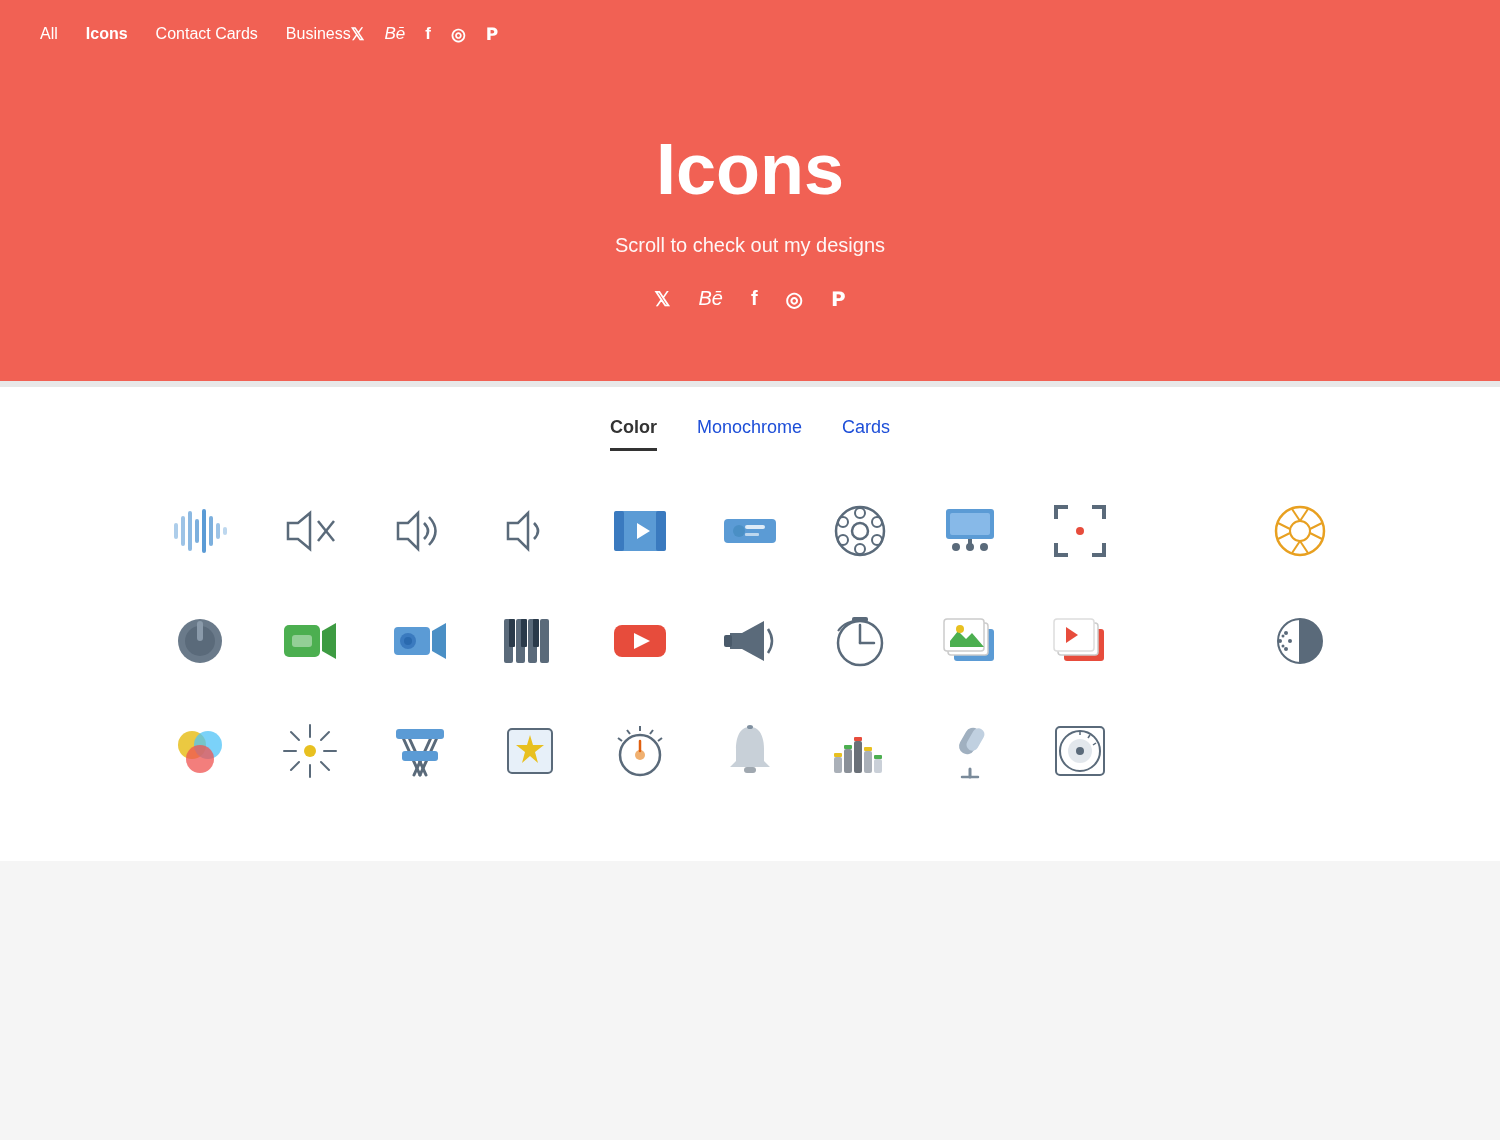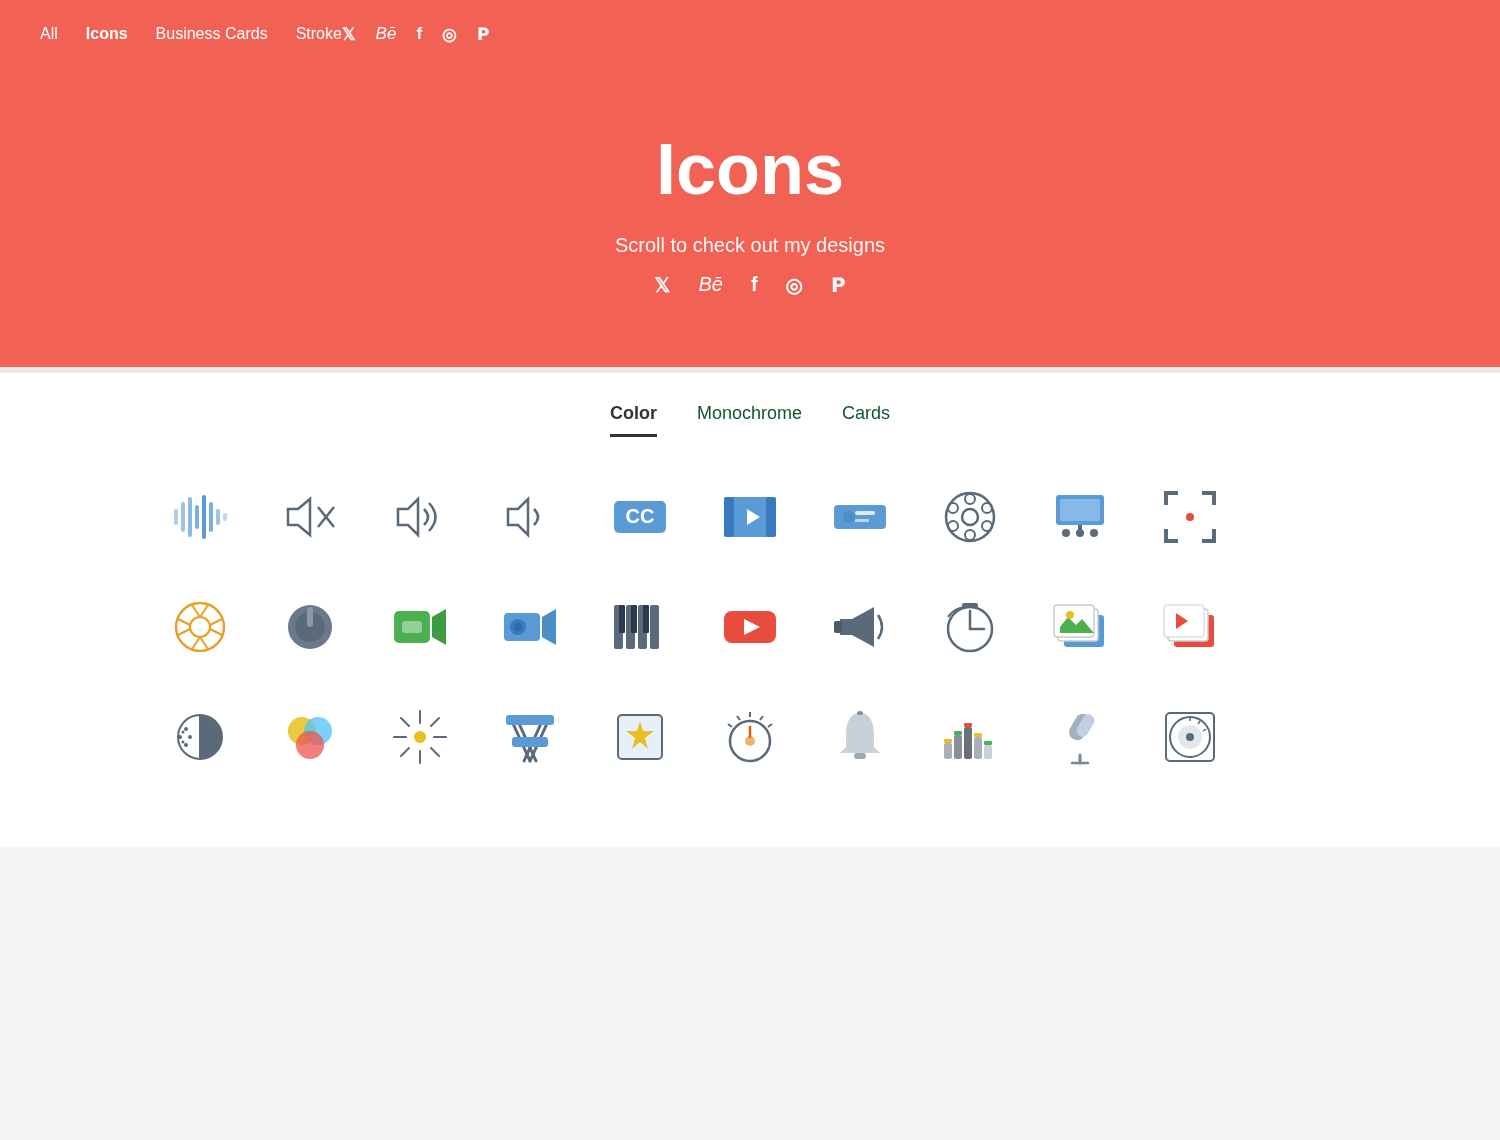--- a/index.html
+++ b/index.html
@@ -55,7 +55,7 @@
   <div class="nav-left">
     <a href="#">All</a>
     <a href="#" class="active">Icons</a>
-    <a href="#">Business Cards</a>
+    <a href="#">Contact Cards</a>
     <a href="#">Stroke</a>
   </div>
   <div class="nav-right">

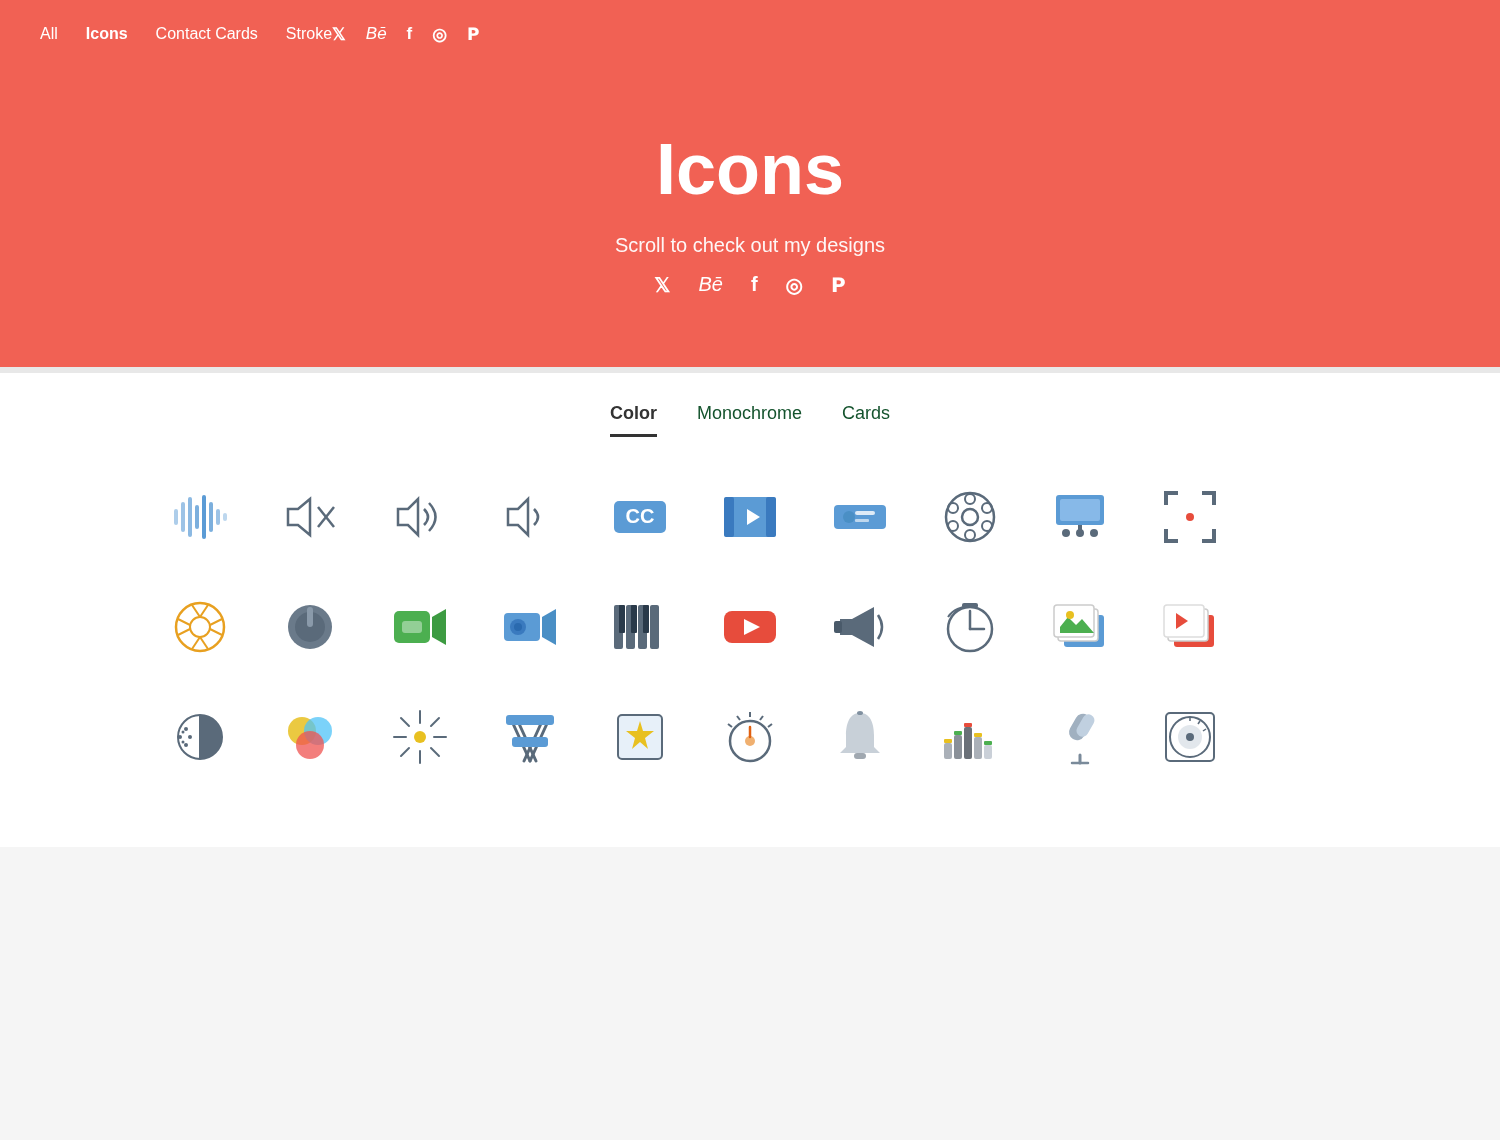--- a/index.html
+++ b/index.html
@@ -56,7 +56,7 @@
     <a href="#">All</a>
     <a href="#" class="active">Icons</a>
     <a href="#">Contact Cards</a>
-    <a href="#">Stroke</a>
+    <a href="#">Business</a>
   </div>
   <div class="nav-right">
     <a href="#">𝕏</a>

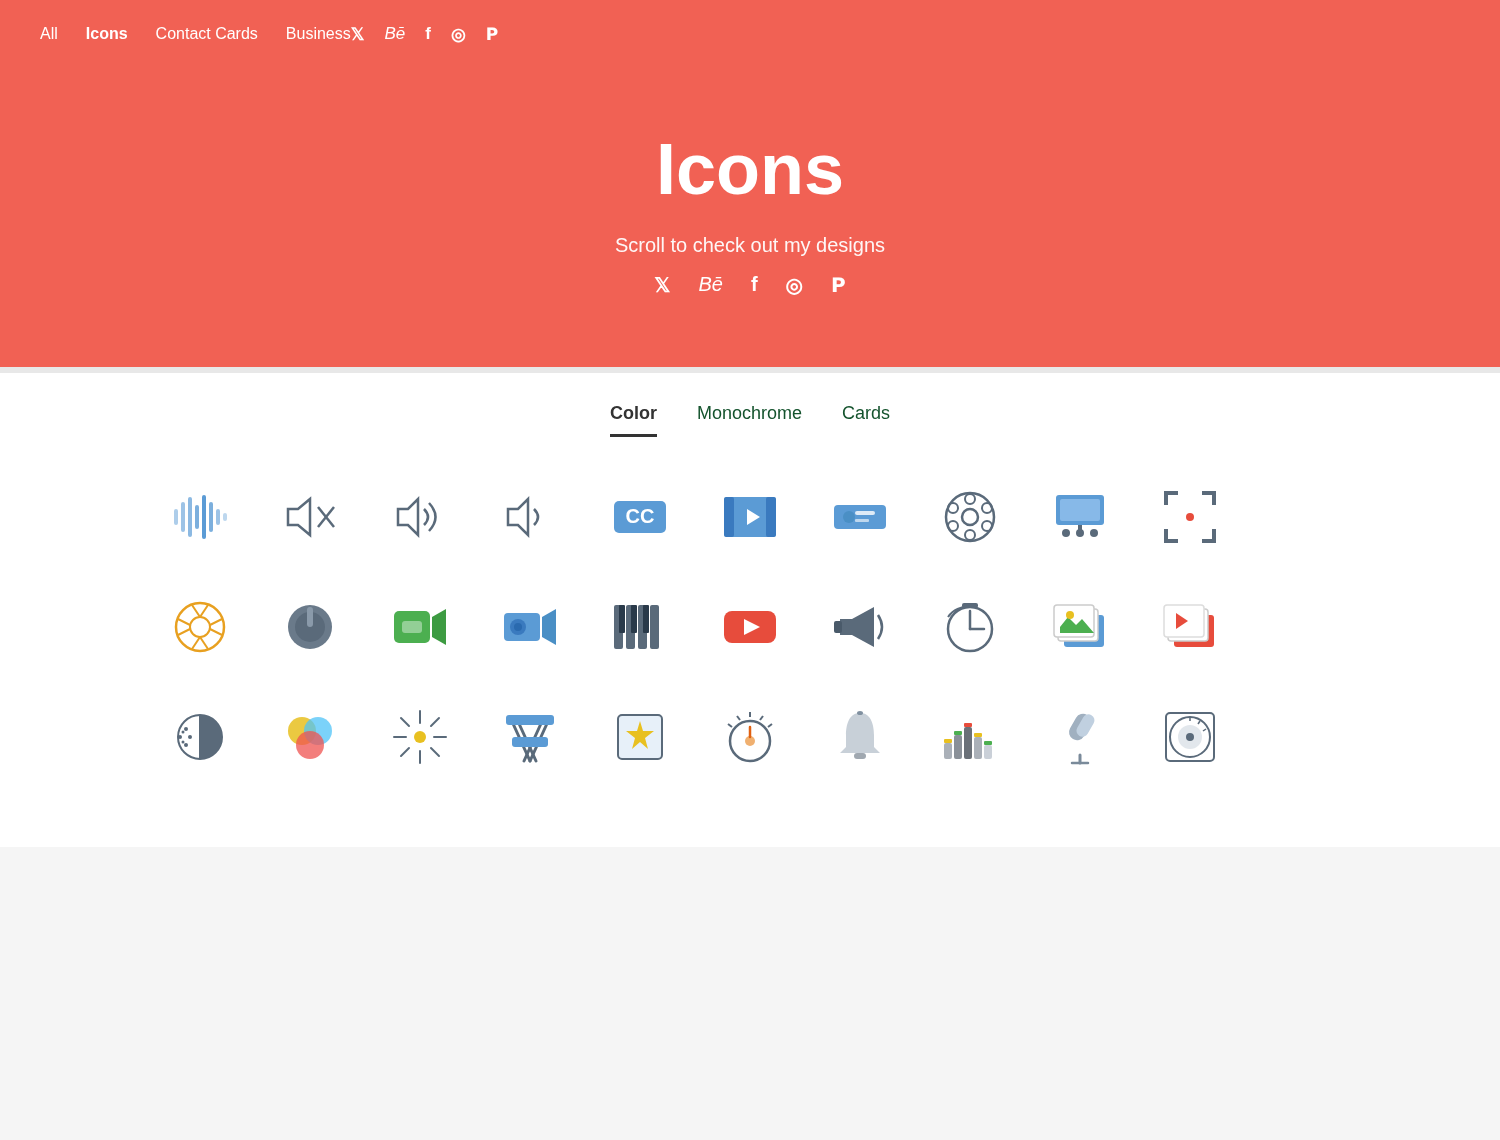--- a/index.html
+++ b/index.html
@@ -29,7 +29,7 @@
       border-bottom: 6px solid #e8e8e8;
     }
     .hero h1 { color: white; font-size: 72px; font-weight: 800; margin-bottom: 24px; }
-    .hero p { color: white; font-size: 20px; margin-bottom: 16px; opacity: 0.95; }
+    .hero p { color: white; font-size: 20px; margin-bottom: 30px; opacity: 0.95; }
     .hero-social { display: flex; gap: 28px; justify-content: center; }
     .hero-social a { color: white; font-size: 20px; text-decoration: none; font-weight: 600; }
 

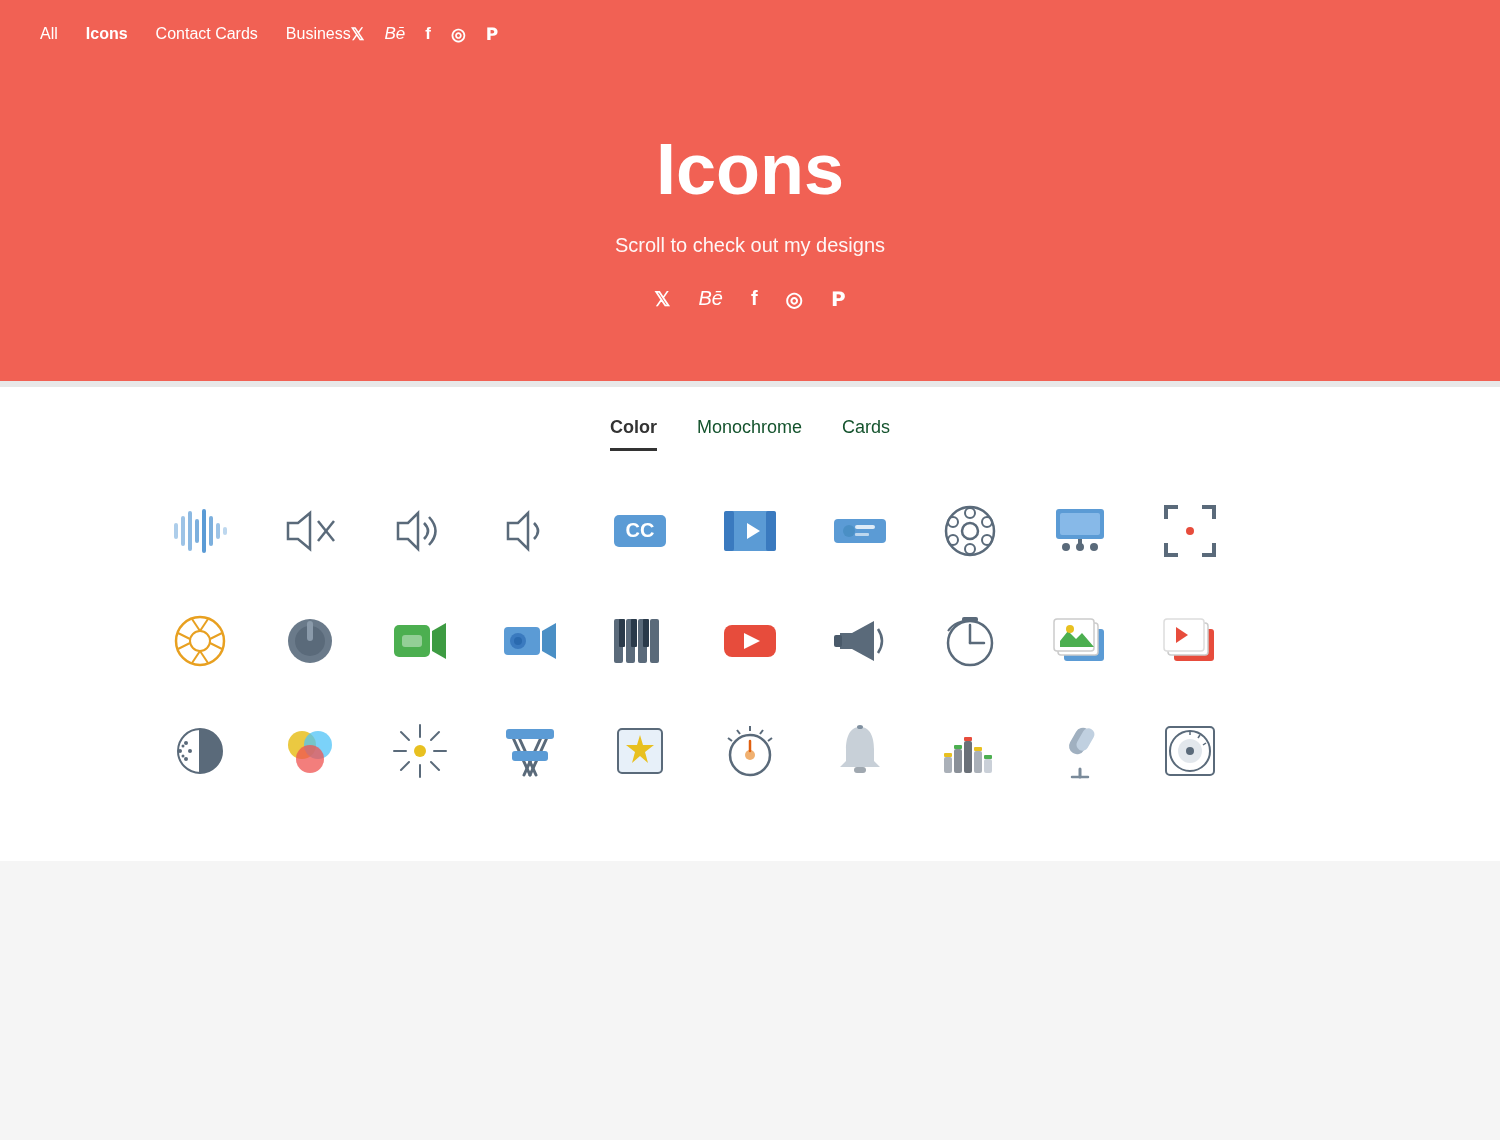--- a/index.html
+++ b/index.html
@@ -36,7 +36,7 @@
     
     .tabs-section { background: white; padding: 30px 0 0; text-align: center; }
     .tabs { display: inline-flex; gap: 40px; }
-    .tab { font-size: 18px; padding-bottom: 10px; cursor: pointer; color: #14532d; }
+    .tab { font-size: 18px; padding-bottom: 10px; cursor: pointer; color: #1d4ed8; }
     .tab.active { color: #333; font-weight: 600; border-bottom: 3px solid #333; }
 
     

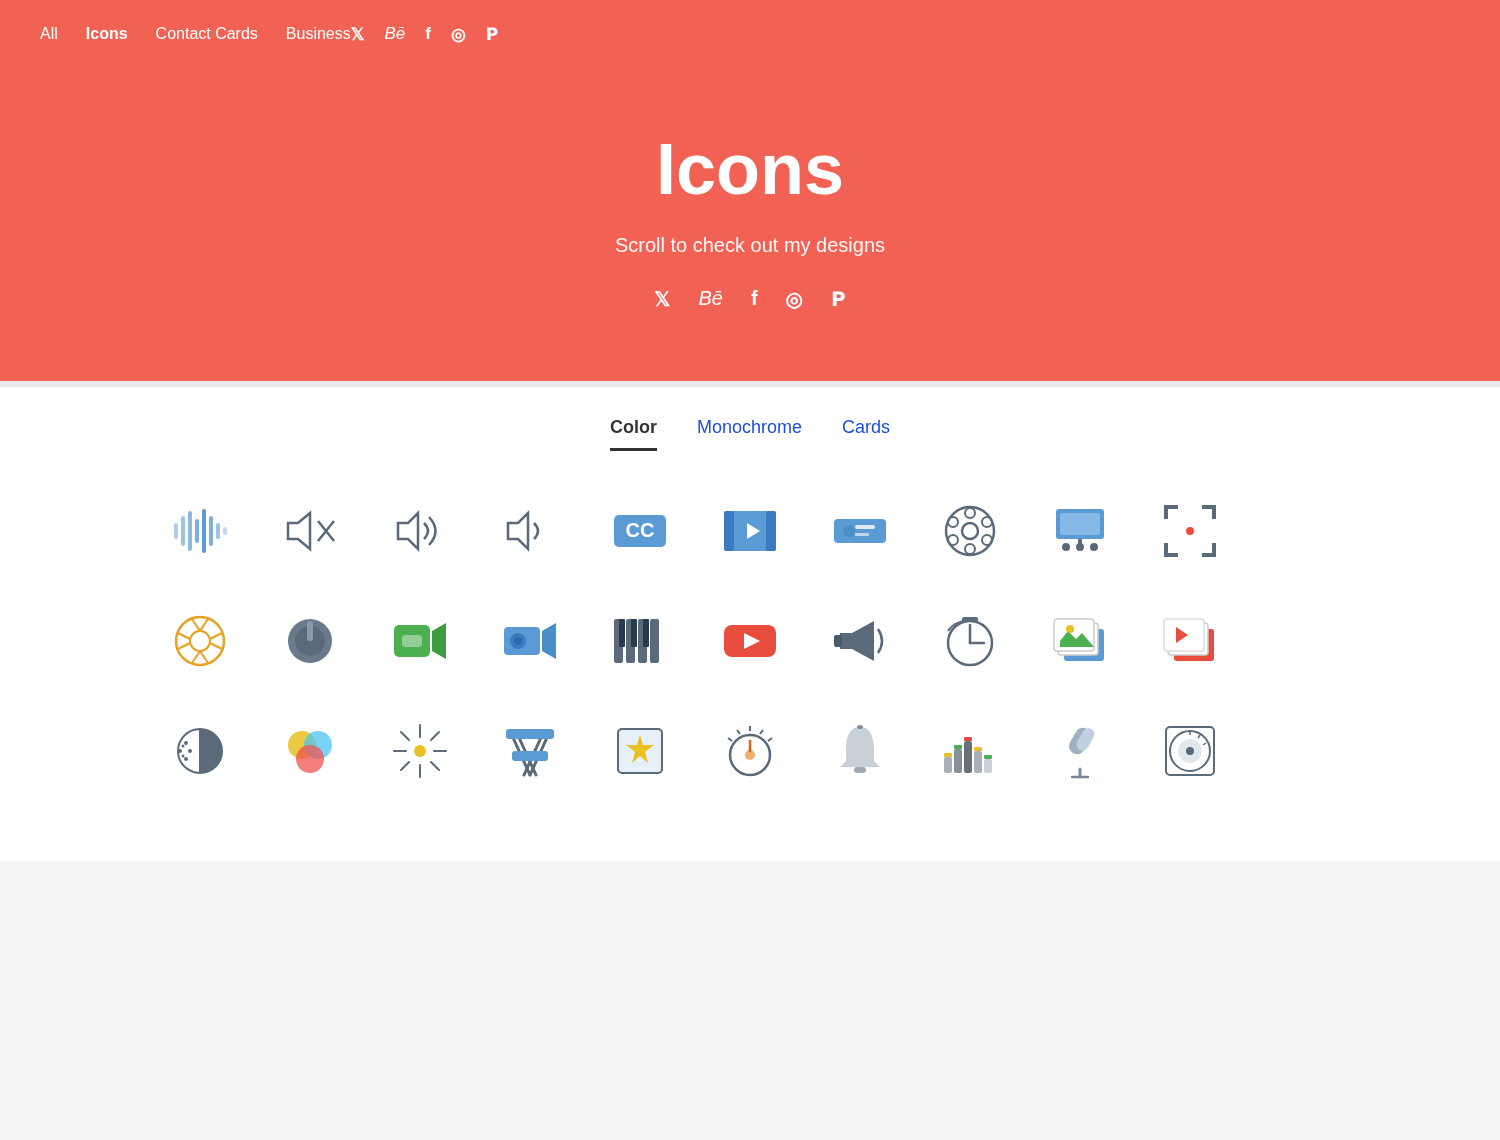--- a/index.html
+++ b/index.html
@@ -126,12 +126,6 @@
       </svg>
     </div>
 
-    <div class="icon-cell">
-      <svg viewBox="0 0 60 60">
-        <rect x="4" y="14" width="52" height="32" rx="5" fill="#5b9bd5"></rect>
-        <text x="30" y="36" text-anchor="middle" font-size="20" font-weight="bold" fill="white">CC</text>
-      </svg>
-    </div>
 
     <div class="icon-cell">
       <svg viewBox="0 0 60 60">

